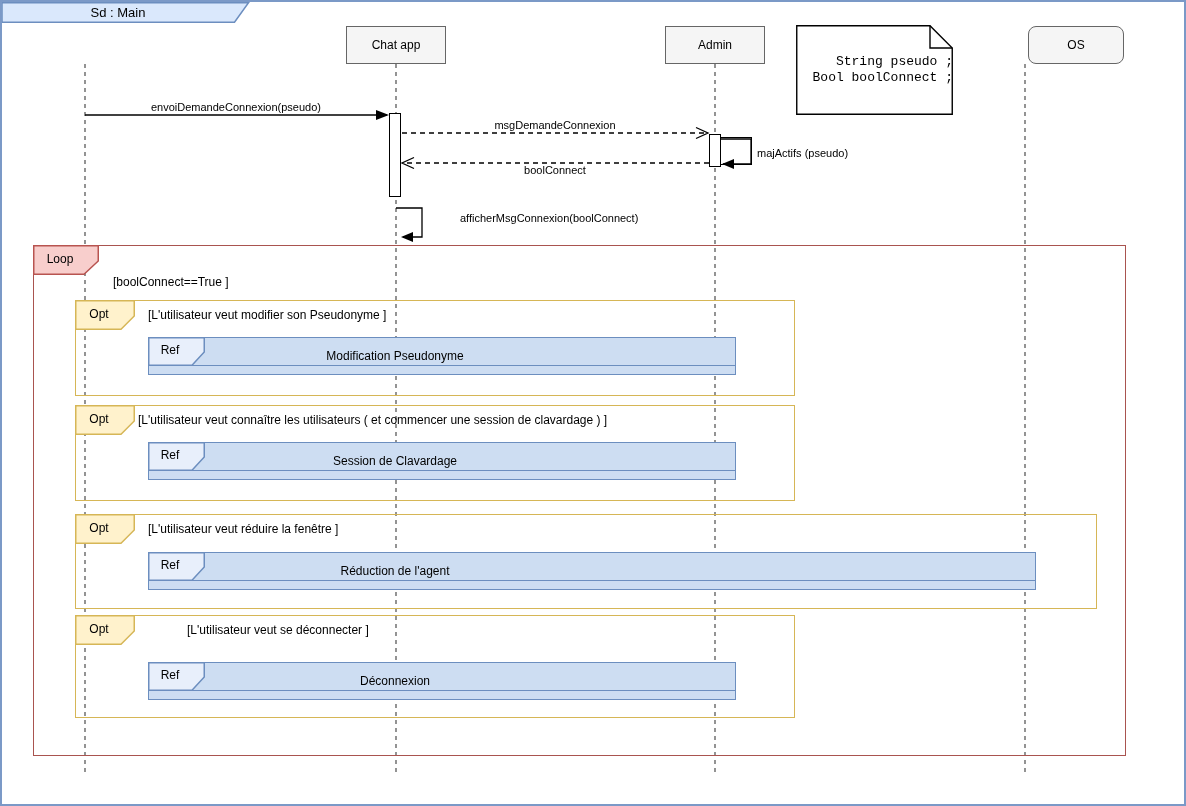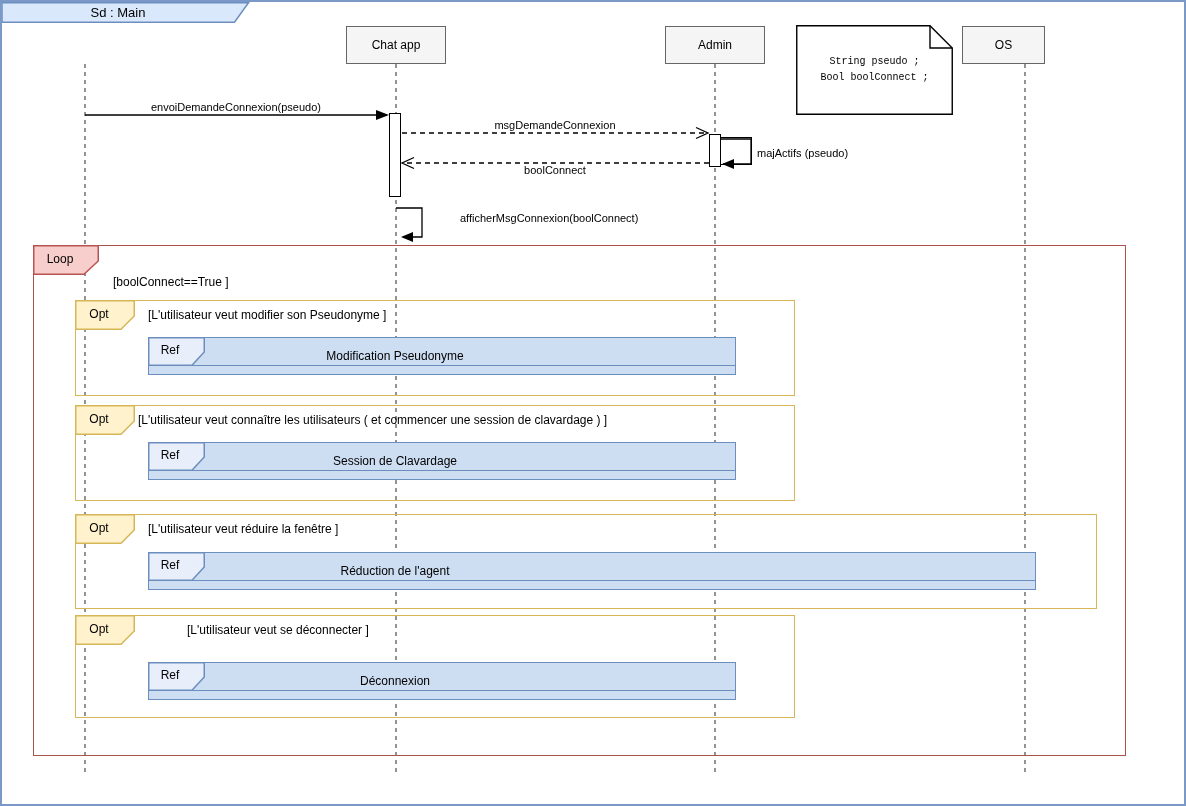--- a/index.html
+++ b/index.html
@@ -84,7 +84,7 @@
   <div class="head" style="left:663px;top:24px;width:100px;height:38px;">
     <span>Admin</span>
   </div>
-  <div class="head" style="left:960px;top:24px;width:83px;height:38px;">
+  <div class="head" style="left:1026px;top:24px;width:96px;height:38px;border-radius:8px;">
     <span>OS</span>
   </div>
 

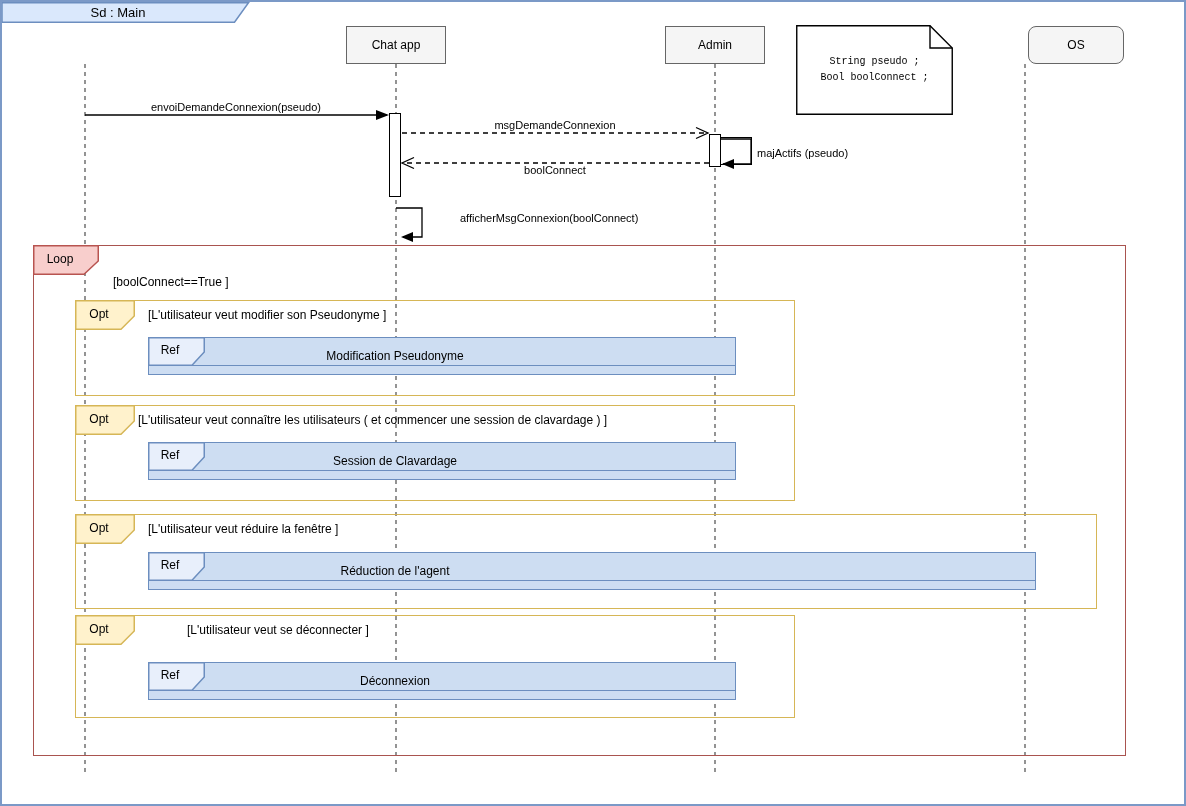--- a/index.html
+++ b/index.html
@@ -39,8 +39,8 @@
     display:flex;align-items:center;justify-content:center;font-size:12px;}
   
   .note-text{position:absolute;left:0;top:0;width:100%;height:100%;
-    display:flex;flex-direction:column;align-items:center;justify-content:center;
-    font-family:"Liberation Mono",monospace;font-size:10px;line-height:16px;}
+    display:flex;flex-direction:column;align-items:flex-end;justify-content:center;
+    font-family:"Liberation Mono",monospace;font-size:13px;line-height:16px;}
 </style>
 </head>
 <body>

